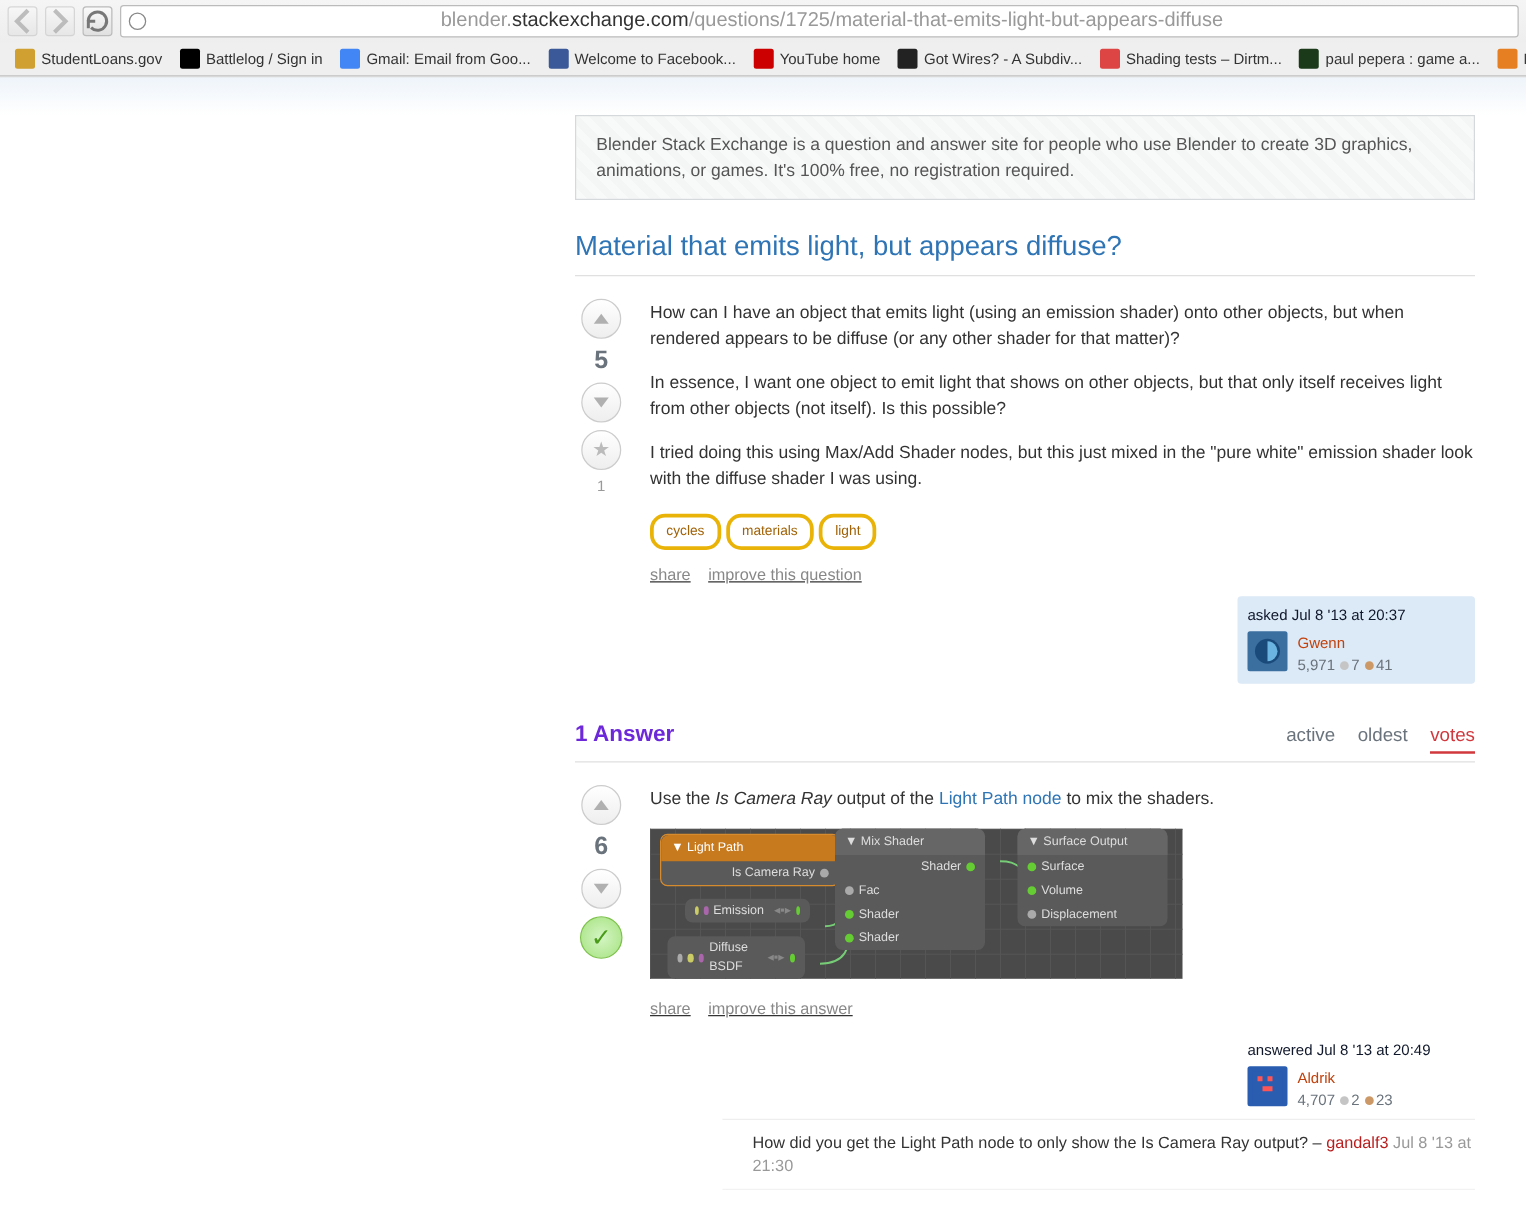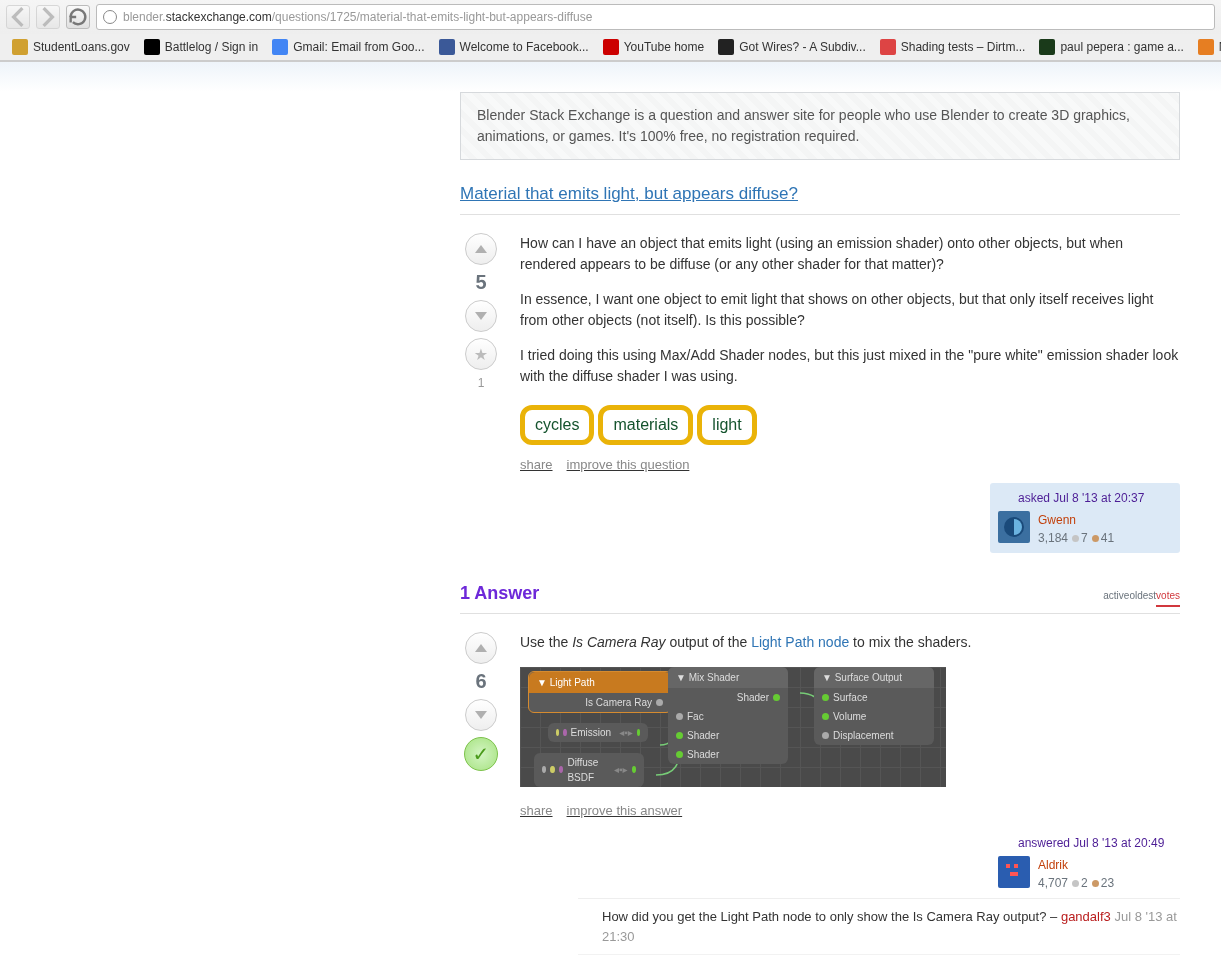--- a/index.html
+++ b/index.html
@@ -11,7 +11,7 @@
 .nav-btn { width: 24px; height: 24px; border: 1px solid #bbb; border-radius: 3px; background: linear-gradient(#fafafa,#e0e0e0); display: flex; align-items: center; justify-content: center; color: #888; cursor: pointer; }
 .nav-btn.disabled { opacity: .5; }
 .url-bar { flex: 1; display: flex; align-items: center; background: #fff; border: 1px solid #bbb; border-radius: 3px; height: 26px; padding: 0 6px; gap: 6px; }
-.url-text { flex: 1; font-size: 12px; color: #555; }
+.url-text { flex: 1; font-size: 16px; color: #555; text-align: center; }
 .url-text .dim { color: #999; }
 .url-text .host { color: #333; }
 .globe { width: 14px; height: 14px; border: 1px solid #888; border-radius: 50%; position: relative; }

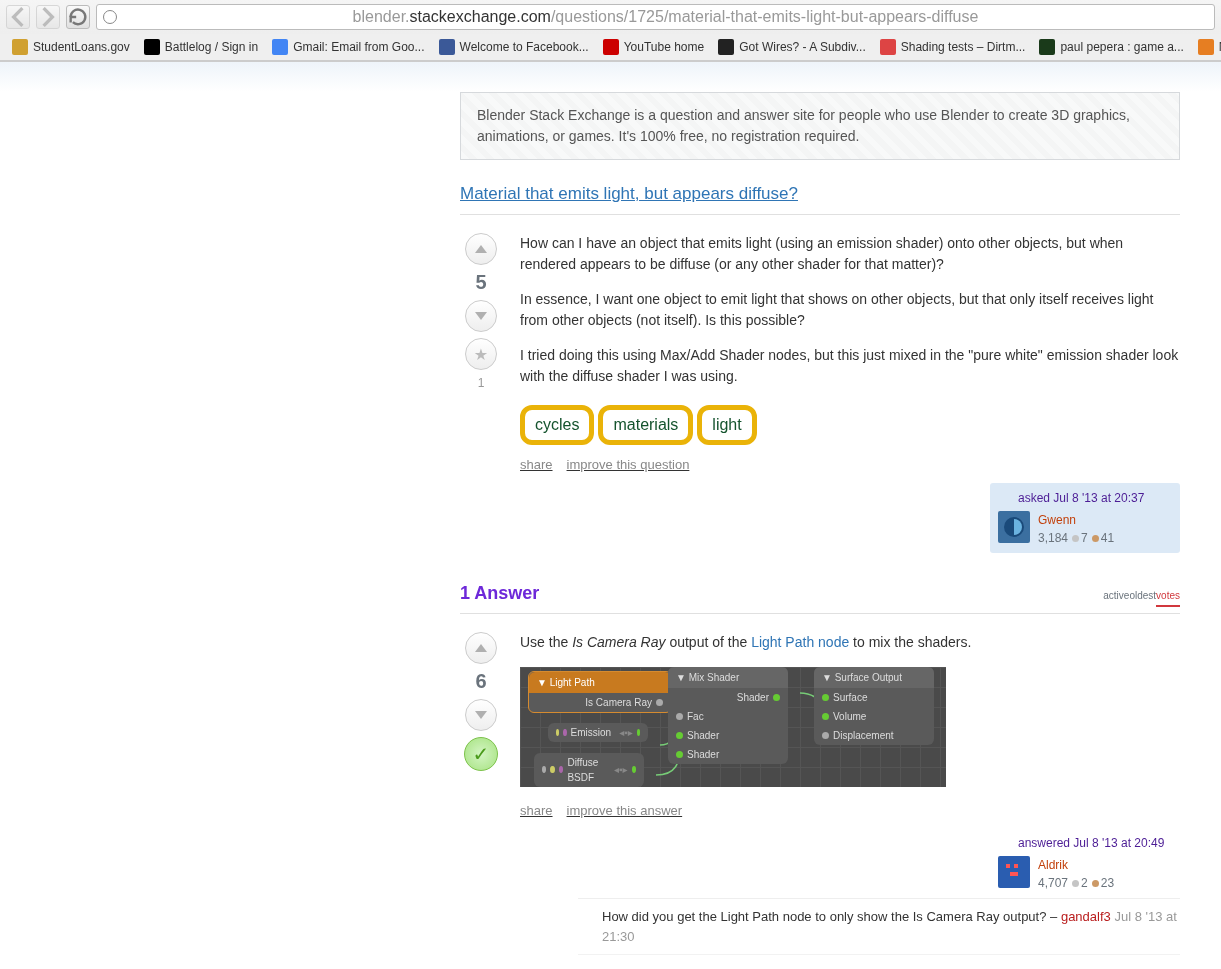--- a/index.html
+++ b/index.html
@@ -24,7 +24,7 @@
 .gradient-strip { height: 30px; background: linear-gradient(#eef4fa, #fff); }
 .content { margin-left: 460px; width: 720px; }
 .site-blurb { border: 1px solid #d6d9dc; background: repeating-linear-gradient(45deg,#f8f9f9,#f8f9f9 6px,#f4f5f5 6px,#f4f5f5 12px); padding: 12px 16px; font-size: 14px; color: #555; line-height: 1.5; }
-.question-title { font-size: 17px; color: #2f75b5; margin: 24px 0 10px; font-weight: normal; cursor: pointer; text-decoration: underline; }
+.question-title { font-size: 22px; color: #2f75b5; margin: 24px 0 10px; font-weight: normal; cursor: pointer; }
 .hr { height: 1px; background: #e0e0e0; margin-bottom: 18px; }
 
 .post-row { display: flex; gap: 18px; }

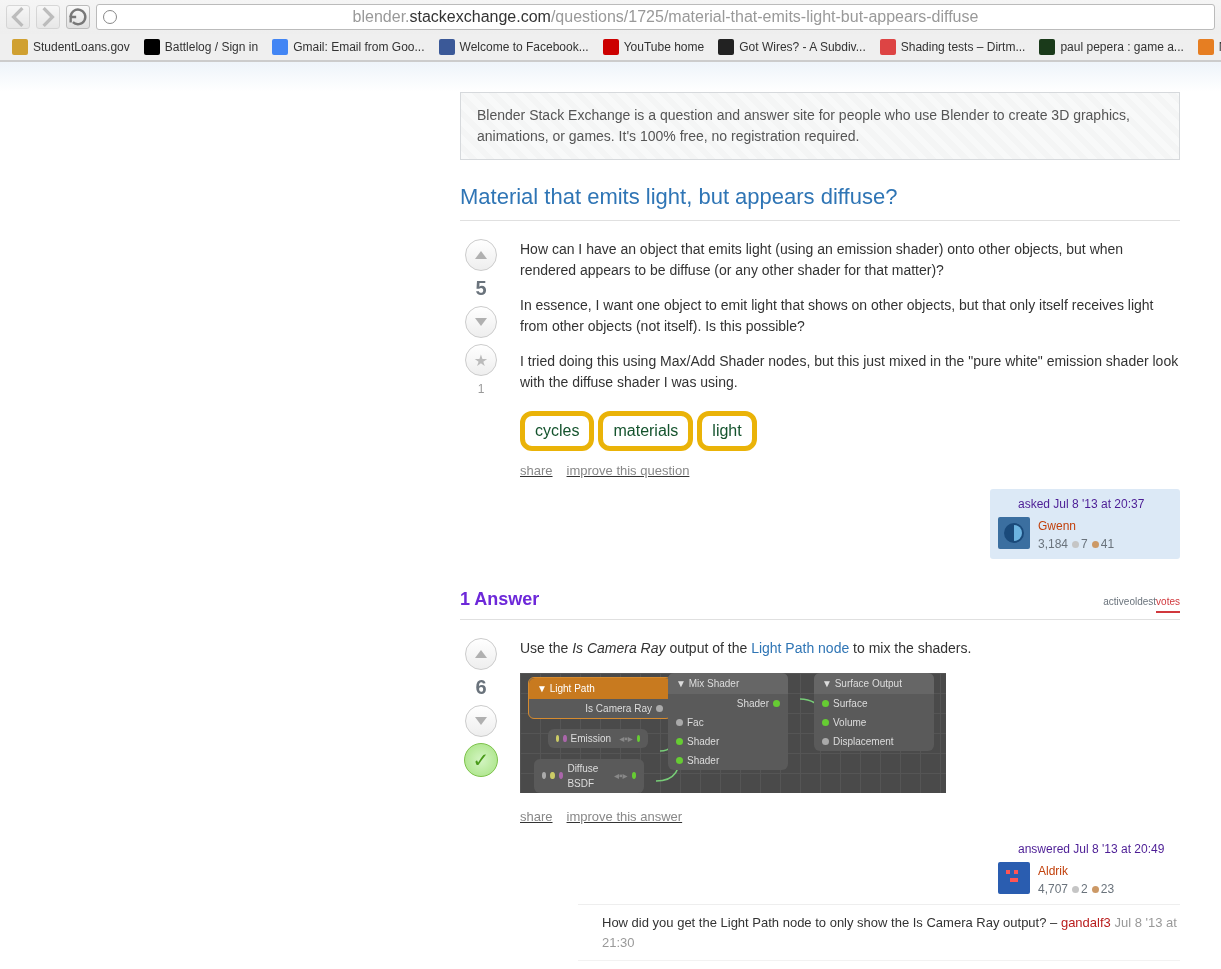--- a/index.html
+++ b/index.html
@@ -39,7 +39,7 @@
 .post-body { flex: 1; font-size: 14px; line-height: 1.5; color: #333; }
 .post-body p { margin-bottom: 14px; }
 .tags { margin: 18px 0 10px; }
-.tag { display: inline-block; border: 5px solid #eab308; background: #fff; color: #14532d; border-radius: 12px; padding: 3px 10px; font-size: 16px; margin-right: 4px; cursor: pointer; }
+.tag { display: inline-block; border: 3px solid #eab308; background: #fff; color: #a16207; border-radius: 12px; padding: 3px 10px; font-size: 11px; margin-right: 4px; cursor: pointer; }
 .post-menu { display: flex; gap: 14px; margin: 8px 0; text-decoration: underline; }
 .post-menu a { color: #888; font-size: 13px; cursor: pointer; }
 .post-sig { float: right; background: #dce9f6; padding: 6px 8px; width: 190px; font-size: 12px; border-radius: 3px; }

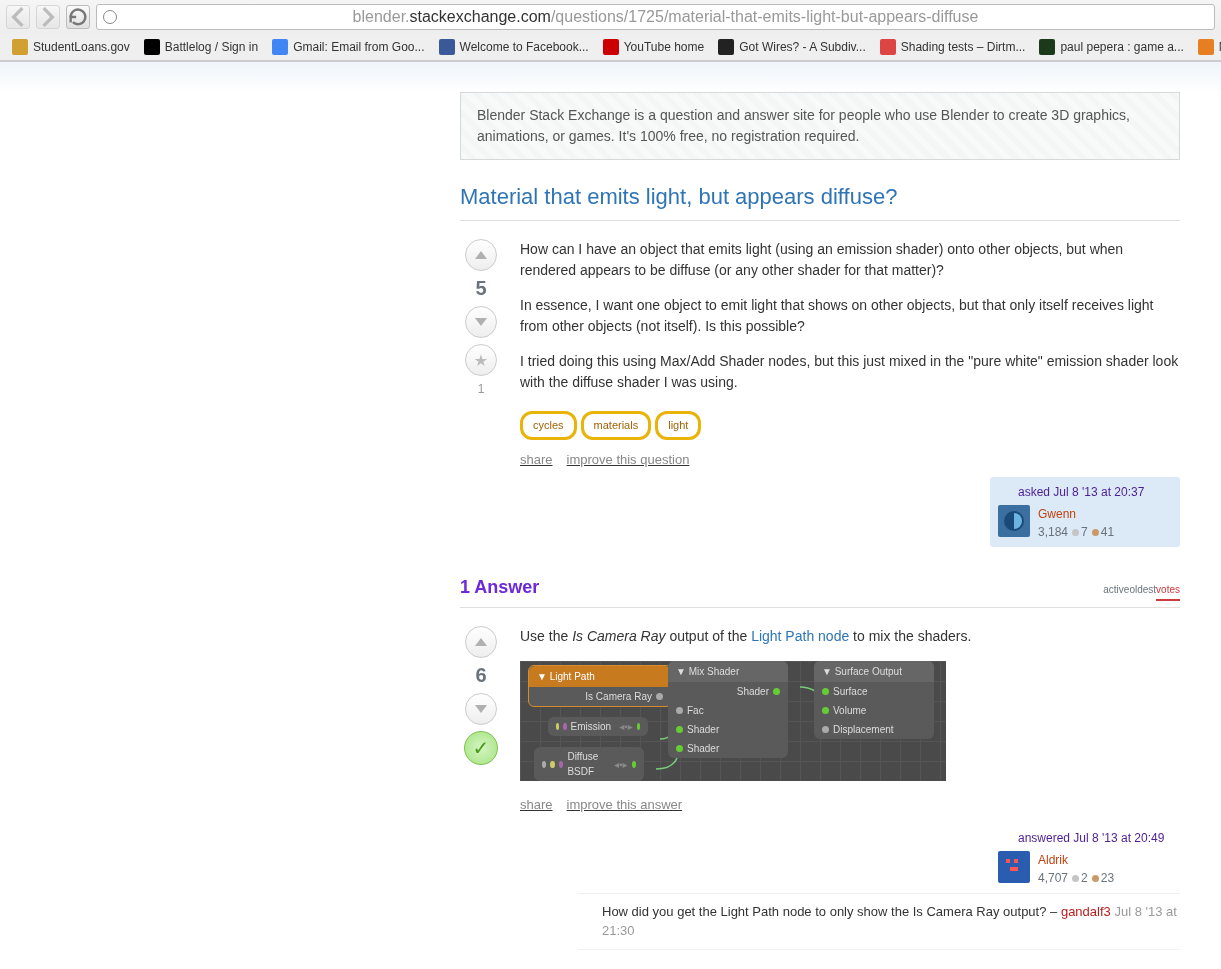--- a/index.html
+++ b/index.html
@@ -44,7 +44,7 @@
 .post-menu a { color: #888; font-size: 13px; cursor: pointer; }
 .post-sig { float: right; background: #dce9f6; padding: 6px 8px; width: 190px; font-size: 12px; border-radius: 3px; }
 .post-sig.answer-sig { background: transparent; }
-.sig-time { color: #4c1d95; margin-bottom: 4px; margin-left: 20px; }
+.sig-time { color: #0f172a; margin-bottom: 4px; }
 .sig-user { display: flex; gap: 8px; }
 .sig-avatar { width: 32px; height: 32px; background: #3b6fa0; border-radius: 2px; display: flex; align-items: center; justify-content: center; }
 .sig-name { color: #c2410c; cursor: pointer; }

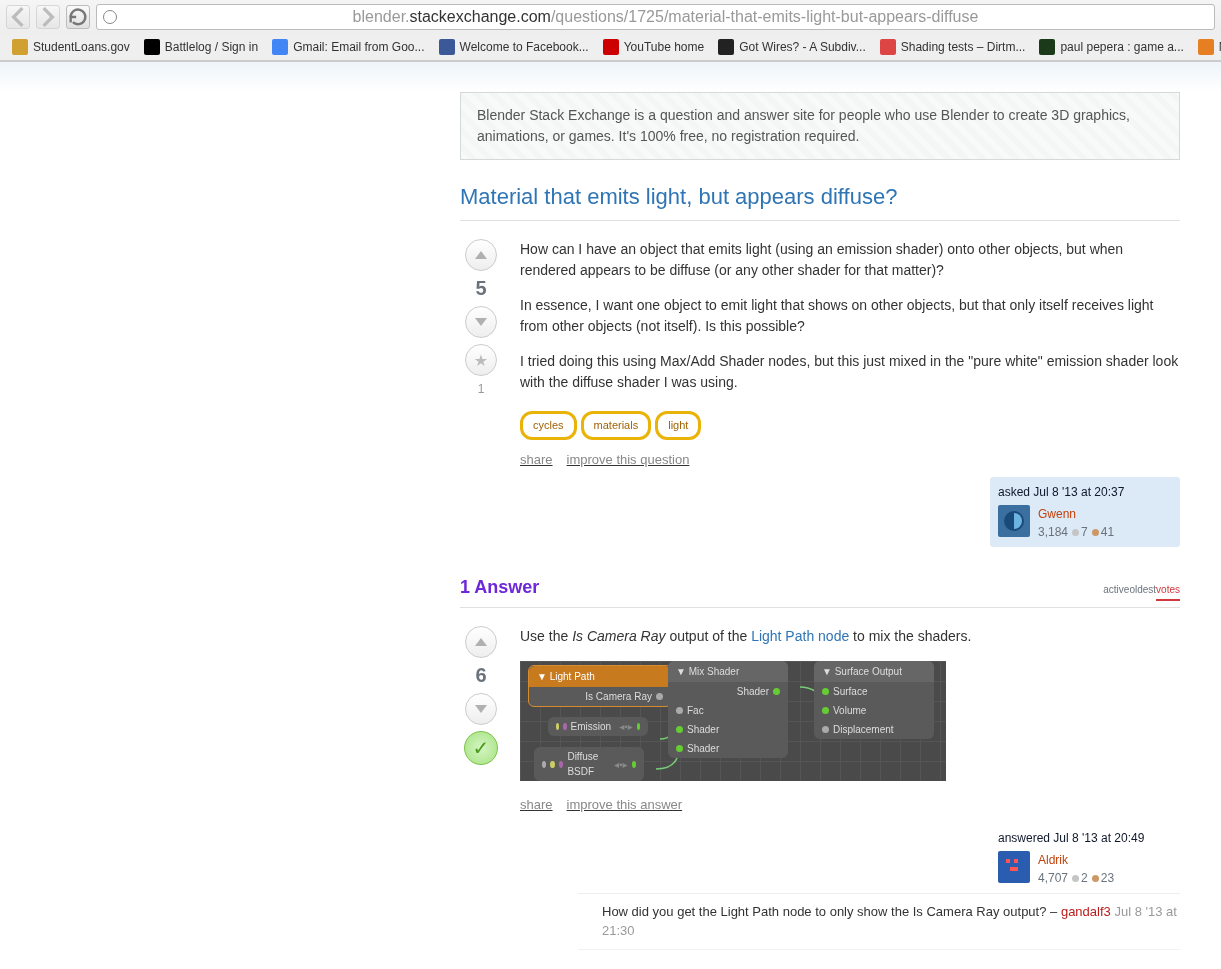--- a/index.html
+++ b/index.html
@@ -202,7 +202,7 @@
                 </div>
               <div>
                 <div class="sig-name">Gwenn</div>
-                <div class="sig-rep"><span>3,184</span><span class="badge-dot badge-silver"></span><span>7</span><span class="badge-dot badge-bronze"></span><span>41</span></div>
+                <div class="sig-rep"><span>5,971</span><span class="badge-dot badge-silver"></span><span>7</span><span class="badge-dot badge-bronze"></span><span>41</span></div>
               </div>
             </div>
           </div>

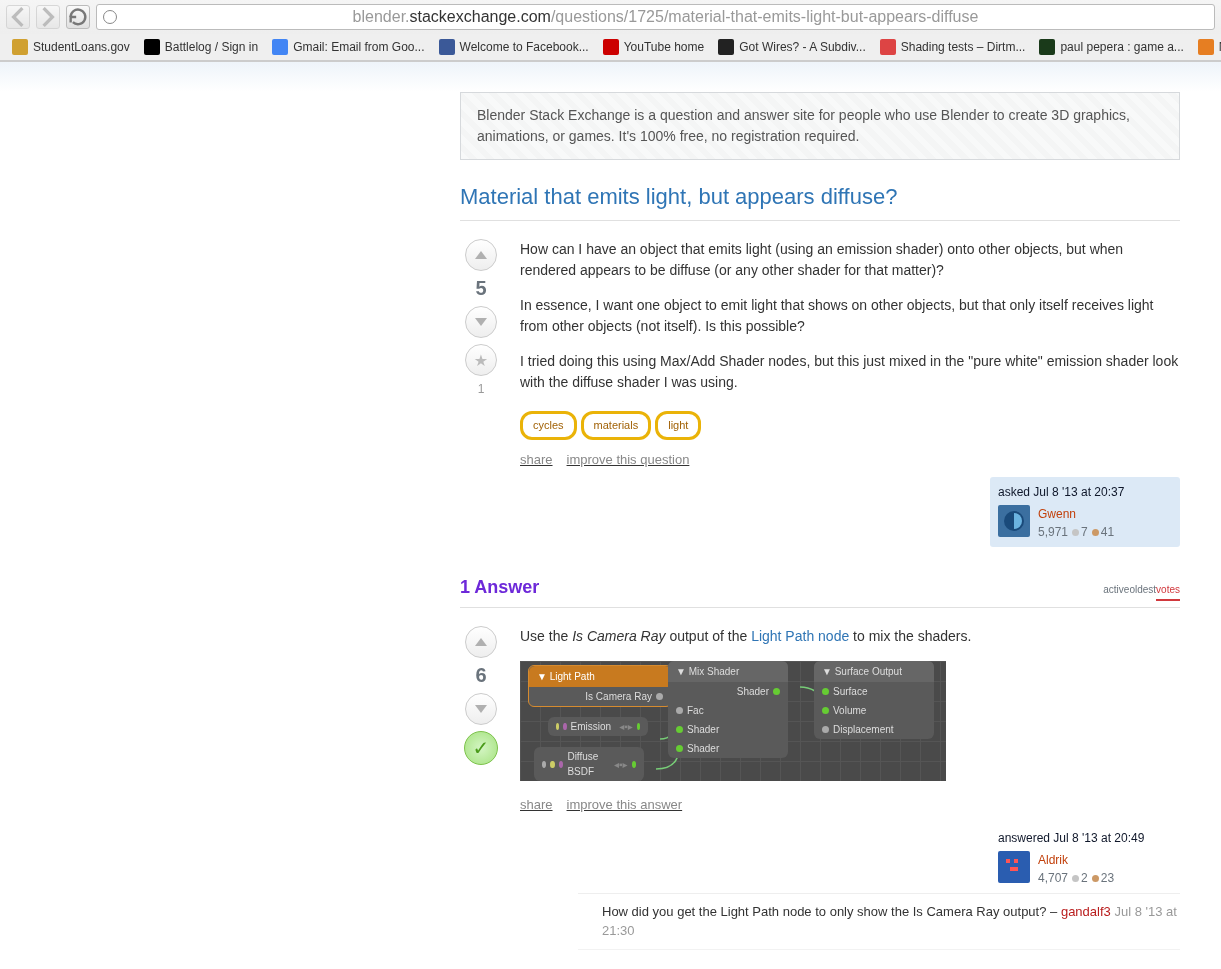--- a/index.html
+++ b/index.html
@@ -57,7 +57,7 @@
 
 .answers-header { display: flex; justify-content: space-between; align-items: baseline; margin: 30px 0 6px; }
 .answers-header h2 { font-size: 18px; font-weight: bold; color: #6d28d9; }
-.sort-tabs { display: flex; font-size: 10px; }
+.sort-tabs { display: flex; gap: 18px; font-size: 15px; }
 .sort-tabs span { color: #6a737c; cursor: pointer; padding-bottom: 4px; }
 .sort-tabs span.active { color: #d1383d; border-bottom: 2px solid #d1383d; }
 

